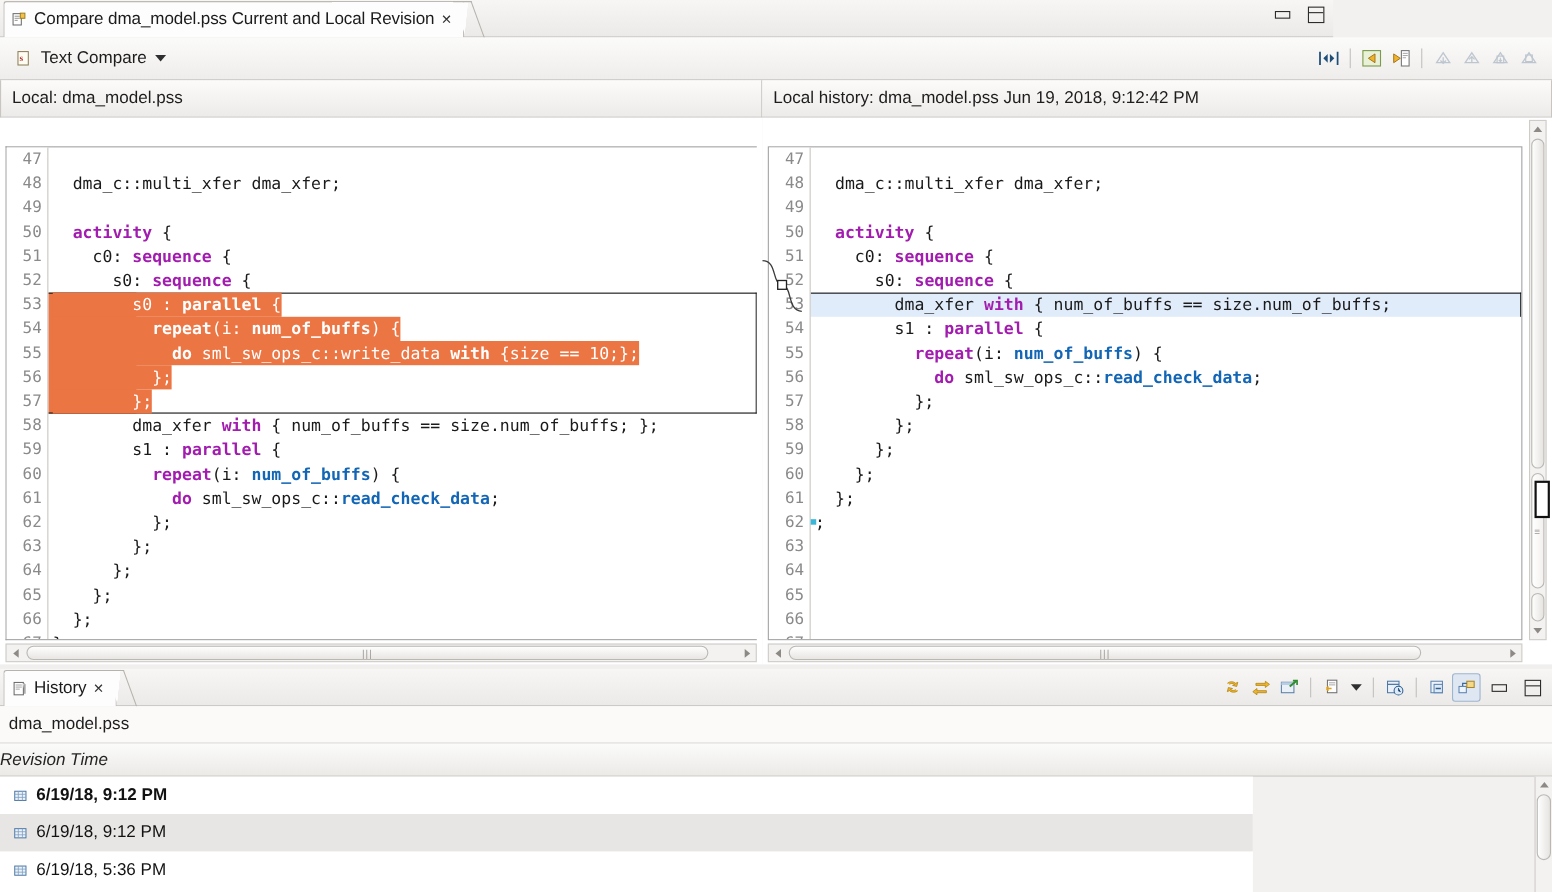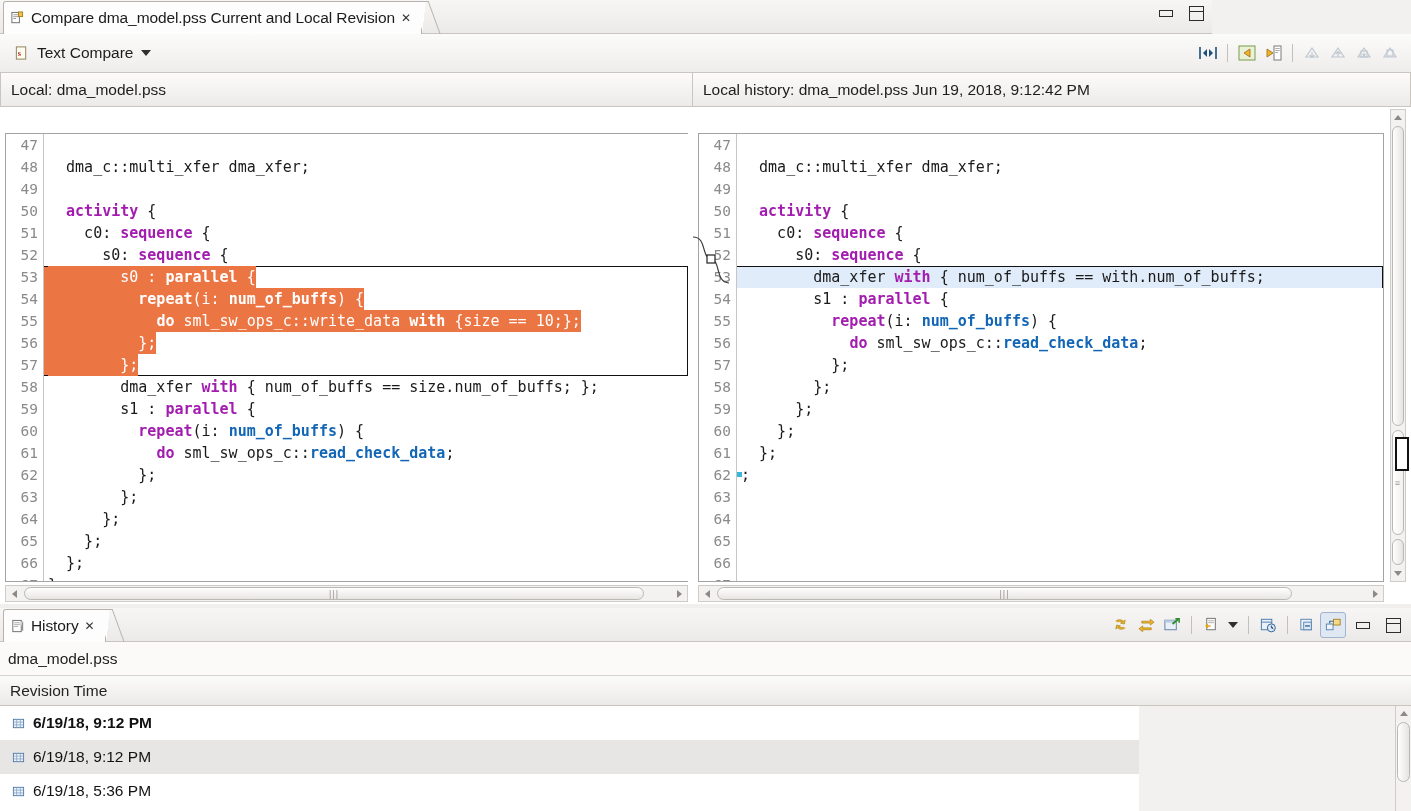--- a/index.html
+++ b/index.html
@@ -343,7 +343,7 @@
               <div class="cline"><div class="gutter">50</div><div class="ctext"><span class="plain">  </span><span class="kw">activity</span><span class="plain"> {</span></div></div>
               <div class="cline"><div class="gutter">51</div><div class="ctext"><span class="plain">    c0: </span><span class="kw">sequence</span><span class="plain"> {</span></div></div>
               <div class="cline"><div class="gutter">52</div><div class="ctext"><span class="plain">      s0: </span><span class="kw">sequence</span><span class="plain"> {</span></div></div>
-              <div class="cline"><div class="gutter">53</div><div class="ctext hl-blue" style="left: 38px; right: 0px; padding-left: 4px; background: transparent; z-index: 2; position: absolute;"><span class="plain">        dma_xfer </span><span class="kw">with</span><span class="plain"> { num_of_buffs == with.num_of_buffs;</span></div></div>
+              <div class="cline"><div class="gutter">53</div><div class="ctext hl-blue" style="left: 38px; right: 0px; padding-left: 4px; background: transparent; z-index: 2; position: absolute;"><span class="plain">        dma_xfer </span><span class="kw">with</span><span class="plain"> { num_of_buffs == size.num_of_buffs;</span></div></div>
               <div class="cline"><div class="gutter">54</div><div class="ctext"><span class="plain">        s1 : </span><span class="kw">parallel</span><span class="plain"> {</span></div></div>
               <div class="cline"><div class="gutter">55</div><div class="ctext"><span class="plain">          </span><span class="kw">repeat</span><span class="plain">(i: </span><span class="var">num_of_buffs</span><span class="plain">) {</span></div></div>
               <div class="cline"><div class="gutter">56</div><div class="ctext"><span class="plain">            </span><span class="kw">do</span><span class="plain"> sml_sw_ops_c::</span><span class="var">read_check_data</span><span class="plain">;</span></div></div>

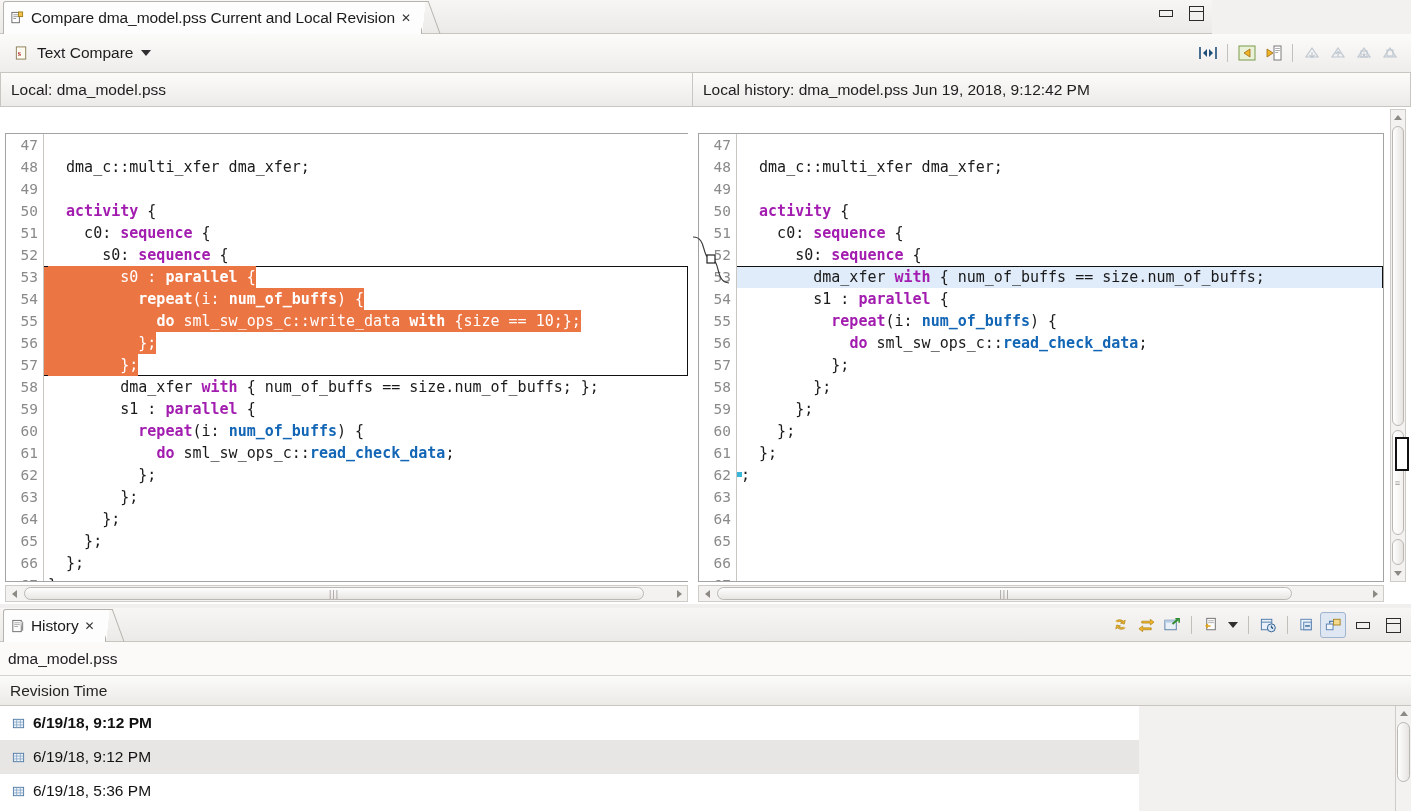--- a/index.html
+++ b/index.html
@@ -169,8 +169,8 @@
     position:absolute; left:0; top:68px; width:1411px; height:30px;
     background:linear-gradient(to bottom,#fbfbfa,#eceae7);
     border-bottom:1px solid #c9c6c2;
-    display:flex; align-items:center; padding-left:10px;
-    font-size:15.5px; color:#242424;
+    display:flex; align-items:center; 
+    font-size:15.5px; color:#242424;font-style:italic;
   }
   .hist-list { position:absolute; left:0; top:98px; width:1139px; bottom:0; background:#fff; overflow:hidden; }
   .hrow { height:34px; display:flex; align-items:center; padding-left:12px; gap:8px; font-size:15.5px; color:#121212; }

